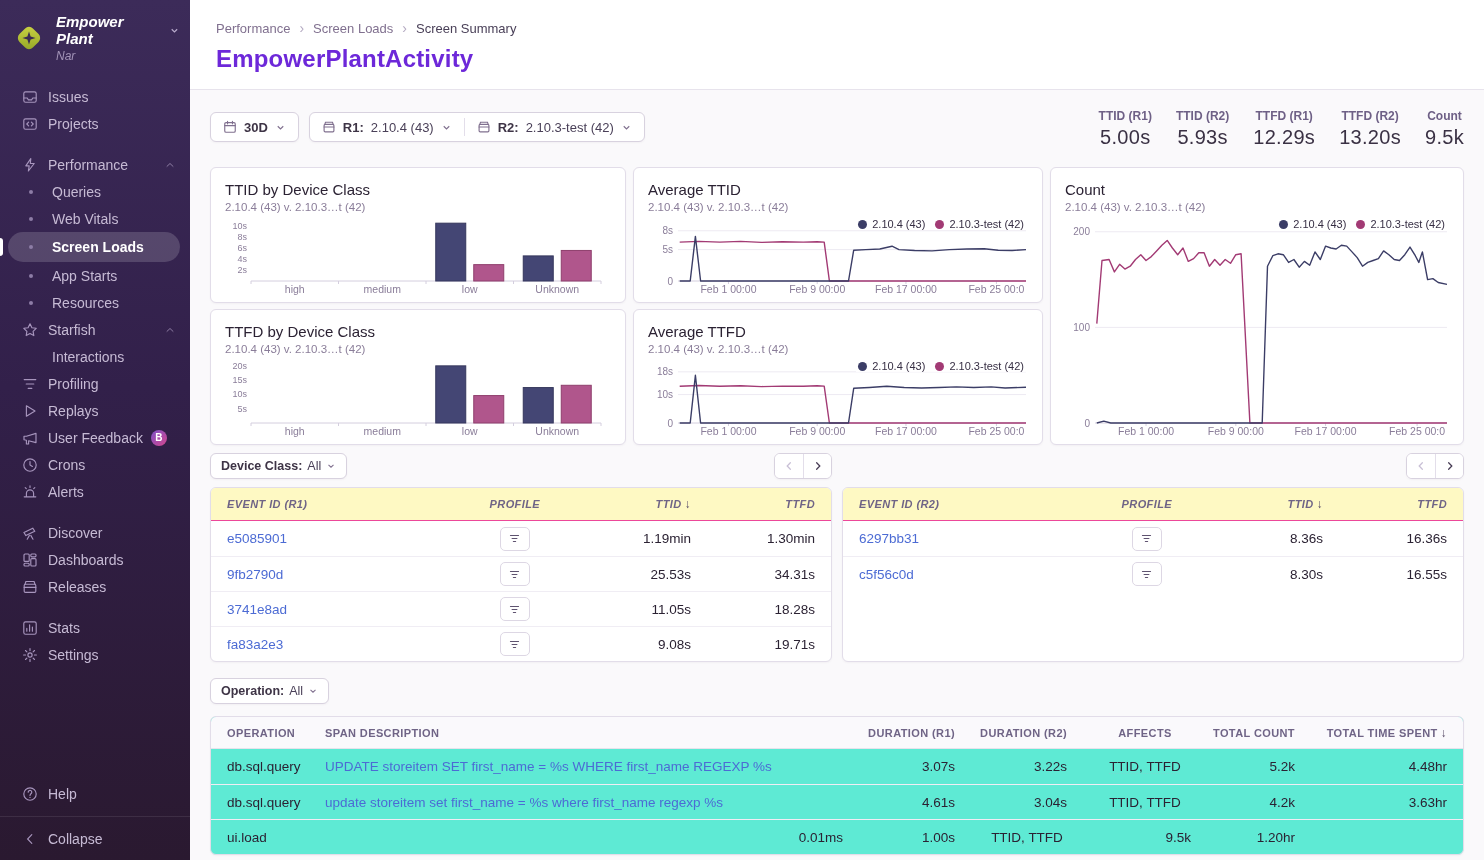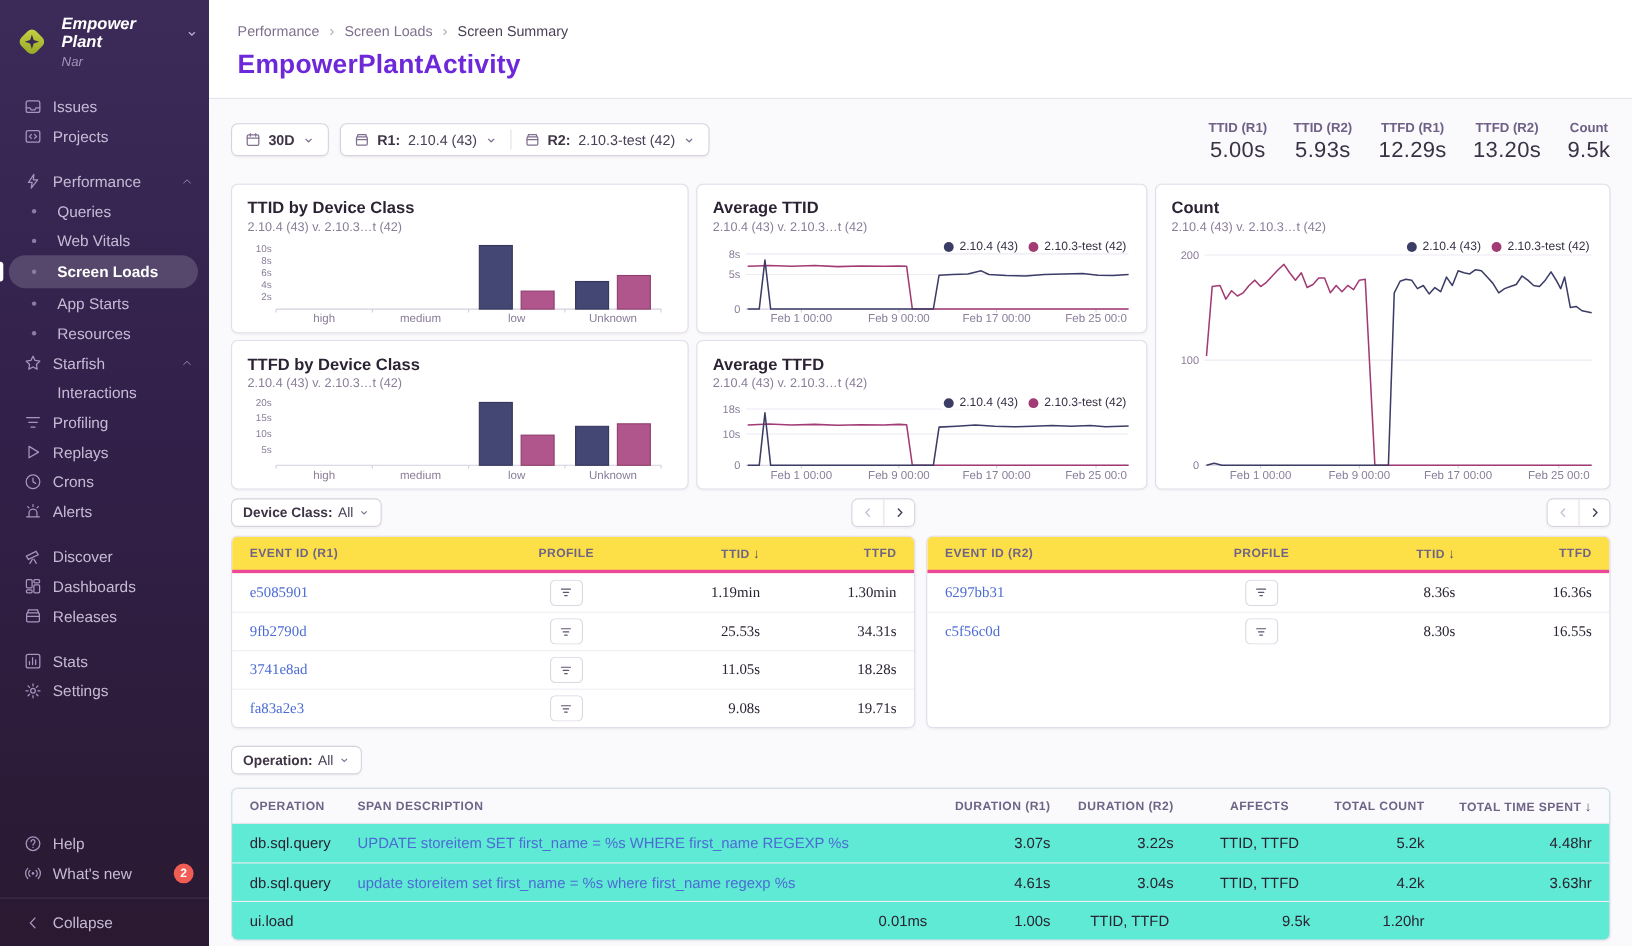--- a/index.html
+++ b/index.html
@@ -64,7 +64,7 @@
   .chart-card { background:#fff; border:1px solid #e2dde9; border-radius:6px; padding:12px 14px 6px;
     box-shadow:0 1px 2px rgba(43,34,51,.04); display:flex; flex-direction:column; overflow:hidden; position:relative; }
   .h136 { height:136px; } .h278 { height:278px; }
-  .chart-title { font-size:15px; font-weight:700; color:#2b2233; line-height:19px; }
+  .chart-title { font-size:15px; font-weight:400; color:#2b2233; line-height:19px; }
   .chart-subtitle { font-size:11.5px; color:#8a7d99; margin-top:1px; line-height:15px; }
   .chart-area { flex:1; position:relative; margin-top:2px; }
   .chart-area svg { position:absolute; inset:0; overflow:visible; }

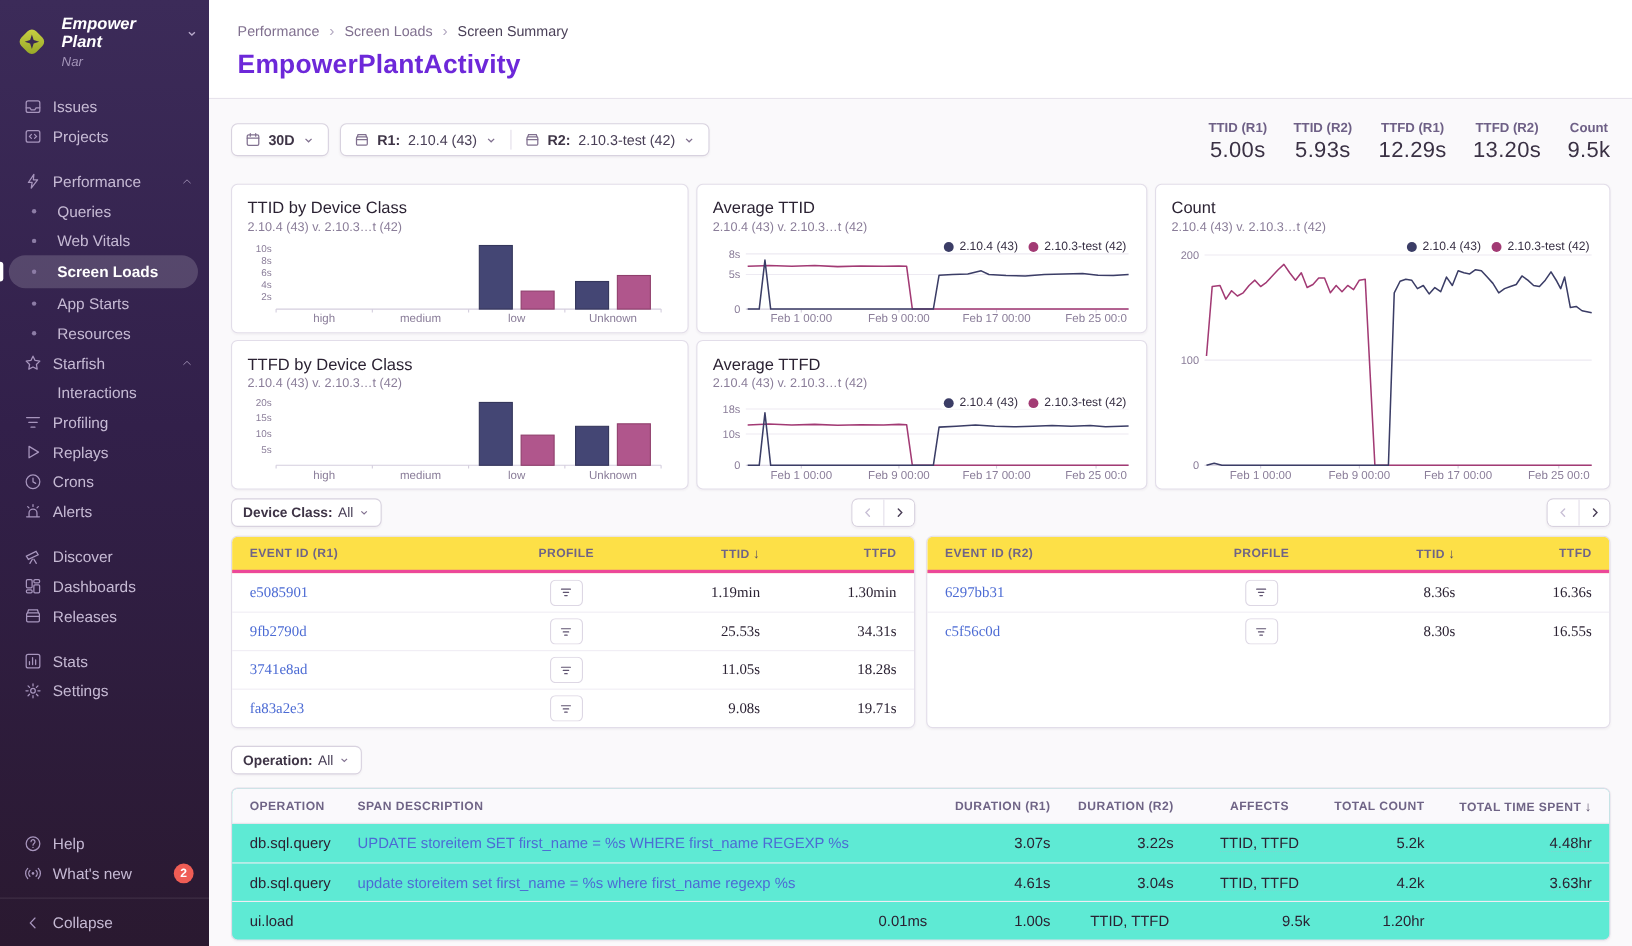--- a/index.html
+++ b/index.html
@@ -206,6 +206,13 @@
           <path d="M4.4 2.8v10.4L13 8z" stroke-linejoin="round"></path>
         </svg>
         <span class="nav-label">Replays</span>
+      </div>
+      <div class="nav-item">
+        <svg viewBox="0 0 16 16" width="16" height="16" fill="none" stroke="currentColor" stroke-width="1.15" stroke-linecap="round" class="nav-icon">
+          <path d="M2 6.2v3.6l2.4.5V14h2.2v-3.2l7.4 1.8V3.4L4.4 6.2H2z" stroke-linejoin="round"></path>
+        </svg>
+        <span class="nav-label">User Feedback</span>
+        <span class="badge-b">B</span>
       </div>
       <div class="nav-item">
         <svg viewBox="0 0 16 16" width="16" height="16" fill="none" stroke="currentColor" stroke-width="1.15" stroke-linecap="round" class="nav-icon">

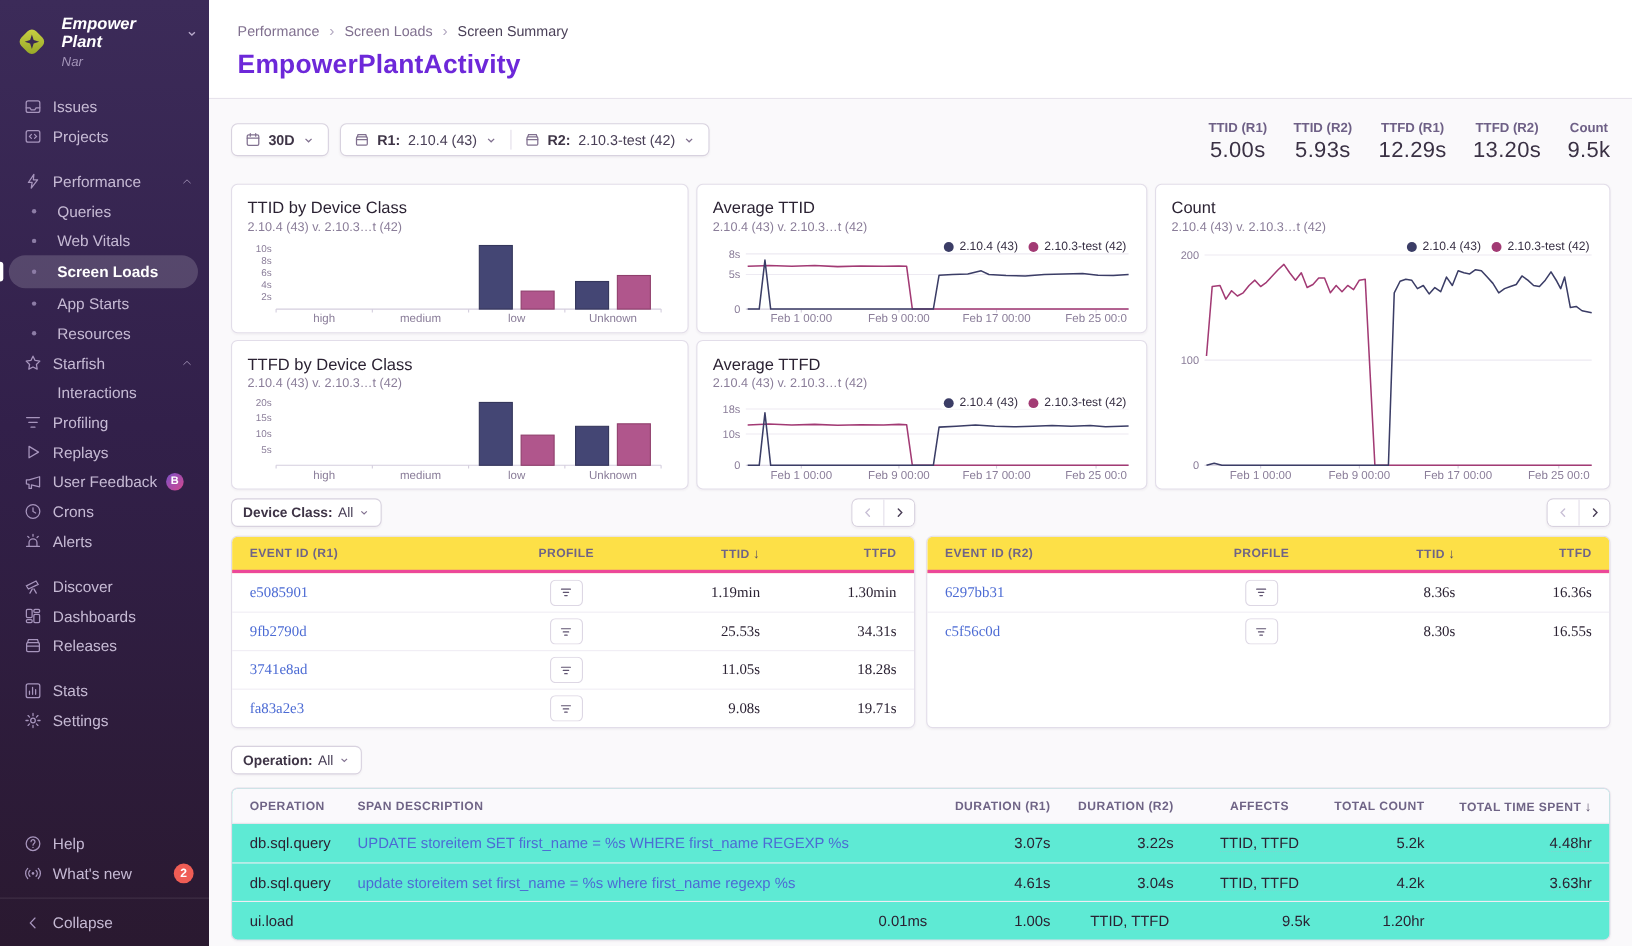--- a/index.html
+++ b/index.html
@@ -88,7 +88,7 @@
   .table-card { flex:1; background:#fff; border:1px solid #e2dde9; border-radius:6px; overflow:hidden;
     box-shadow:0 1px 2px rgba(43,34,51,.04); }
   .t-head { display:grid; grid-template-columns:38% 22% 20% 20%; align-items:center; height:33px;
-    background:#fde047; border-bottom:3px solid #ec4899; }
+    background:#fef9c3; border-bottom:1px solid #ec4899;font-style:italic; }
   .t-row { display:grid; grid-template-columns:38% 22% 20% 20%; align-items:center; height:35px;font-family:Liberation Serif, serif; }
   .t-row + .t-row { border-top:1px solid #f0edf4; }
   .th { font-size:11px; font-weight:700; color:#6f6486; letter-spacing:.4px; white-space:nowrap; }

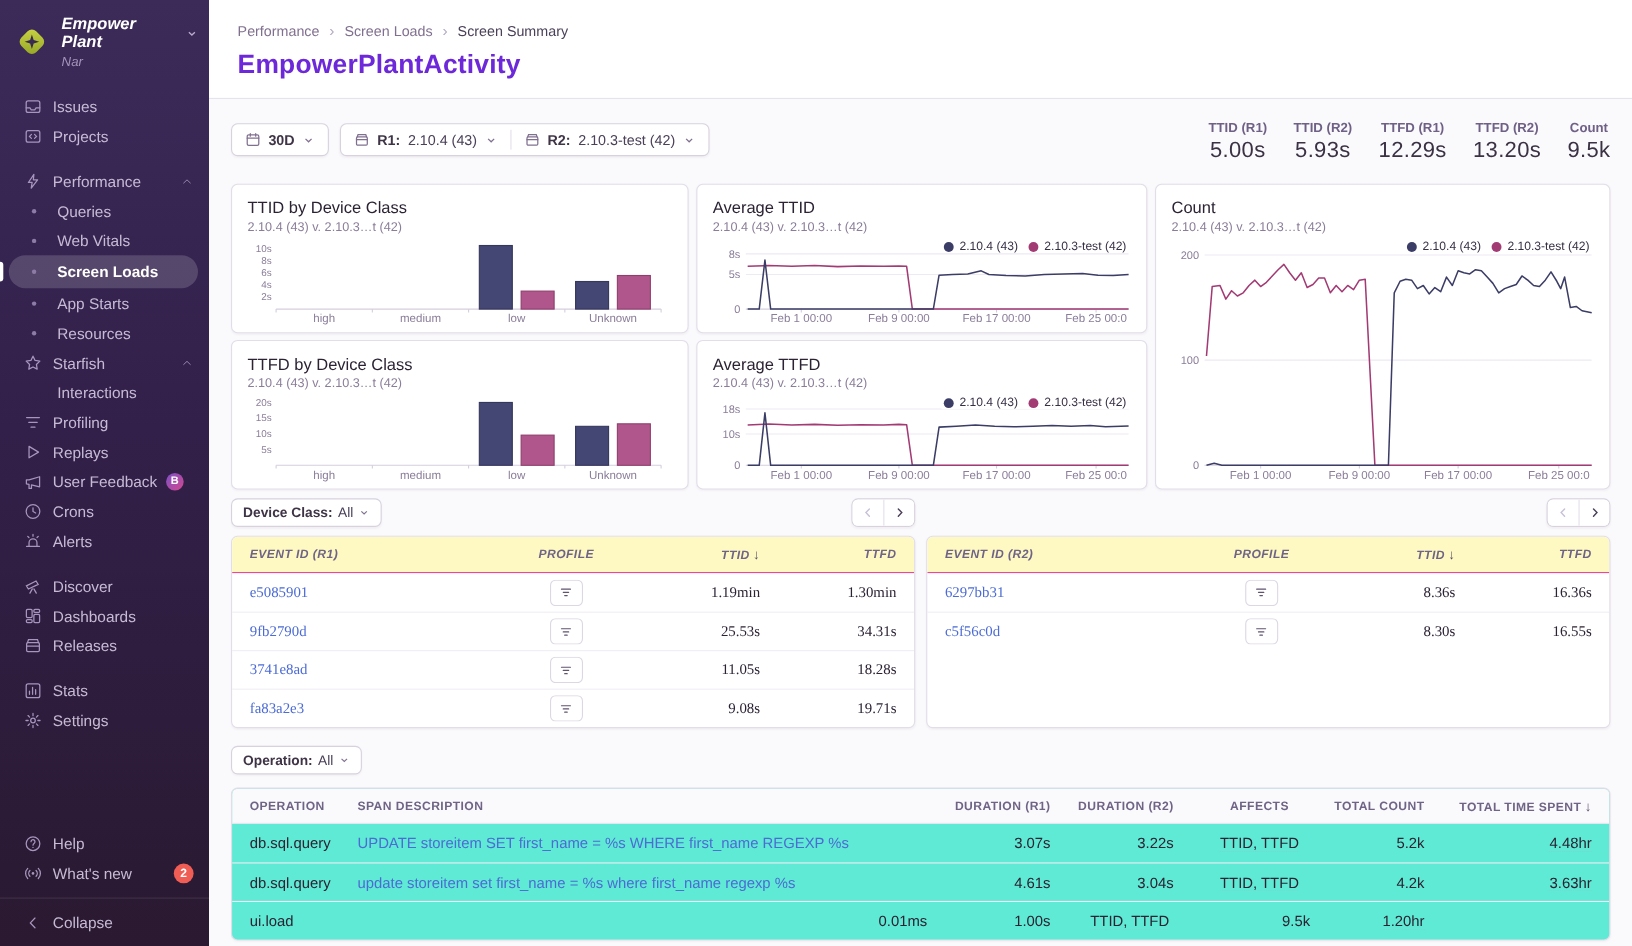--- a/index.html
+++ b/index.html
@@ -89,7 +89,7 @@
     box-shadow:0 1px 2px rgba(43,34,51,.04); }
   .t-head { display:grid; grid-template-columns:38% 22% 20% 20%; align-items:center; height:33px;
     background:#fef9c3; border-bottom:1px solid #ec4899;font-style:italic; }
-  .t-row { display:grid; grid-template-columns:38% 22% 20% 20%; align-items:center; height:35px;font-family:Liberation Serif, serif; }
+  .t-row { display:grid; grid-template-columns:38% 22% 20% 20%; align-items:center; height:35px; }
   .t-row + .t-row { border-top:1px solid #f0edf4; }
   .th { font-size:11px; font-weight:700; color:#6f6486; letter-spacing:.4px; white-space:nowrap; }
   .left { text-align:left; padding-left:16px; }

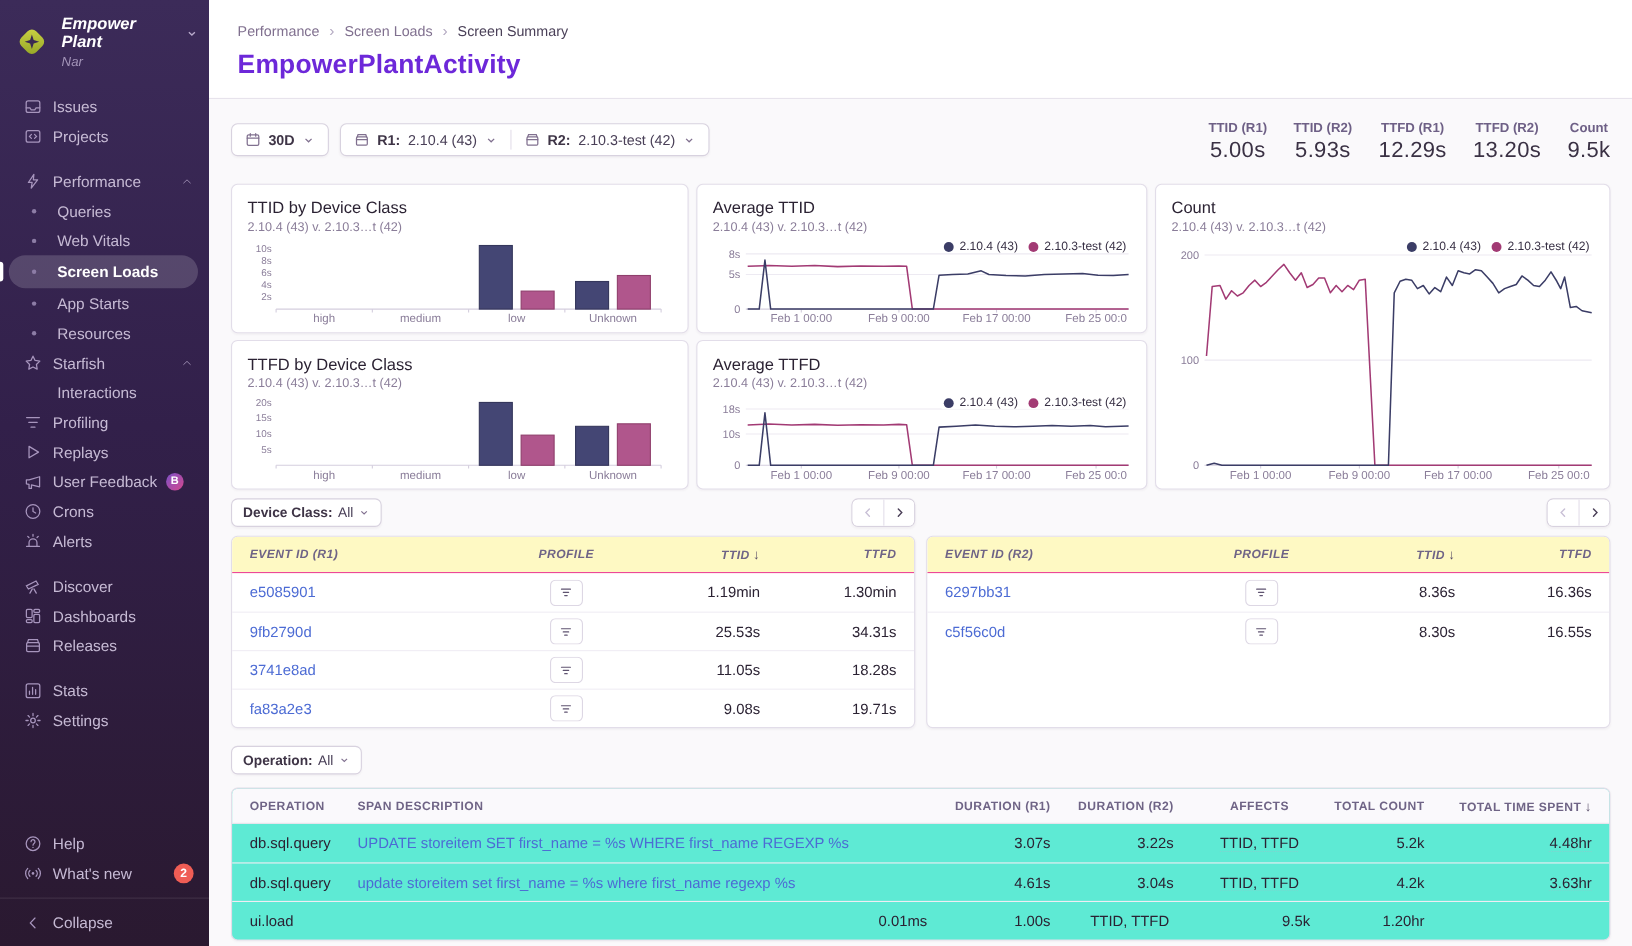--- a/index.html
+++ b/index.html
@@ -275,14 +275,6 @@
           <circle cx="8" cy="11.4" r=".6" fill="currentColor" stroke="none"></circle>
         </svg>
         <span class="nav-label">Help</span>
-      </div>
-      <div class="nav-item">
-        <svg viewBox="0 0 16 16" width="16" height="16" fill="none" stroke="currentColor" stroke-width="1.15" stroke-linecap="round" class="nav-icon">
-          <circle cx="8" cy="8" r="1.2" fill="currentColor" stroke="none"></circle>
-          <path d="M5.2 5.4a3.7 3.7 0 000 5.2M10.8 5.4a3.7 3.7 0 010 5.2M3.2 3.4a6.5 6.5 0 000 9.2M12.8 3.4a6.5 6.5 0 010 9.2"></path>
-        </svg>
-        <span class="nav-label">What's new</span>
-        <span class="badge-count">2</span>
       </div>
       <div class="nav-item collapse-row">
         <svg viewBox="0 0 16 16" width="16" height="16" fill="none" stroke="currentColor" stroke-width="1.15" stroke-linecap="round" class="nav-icon">

